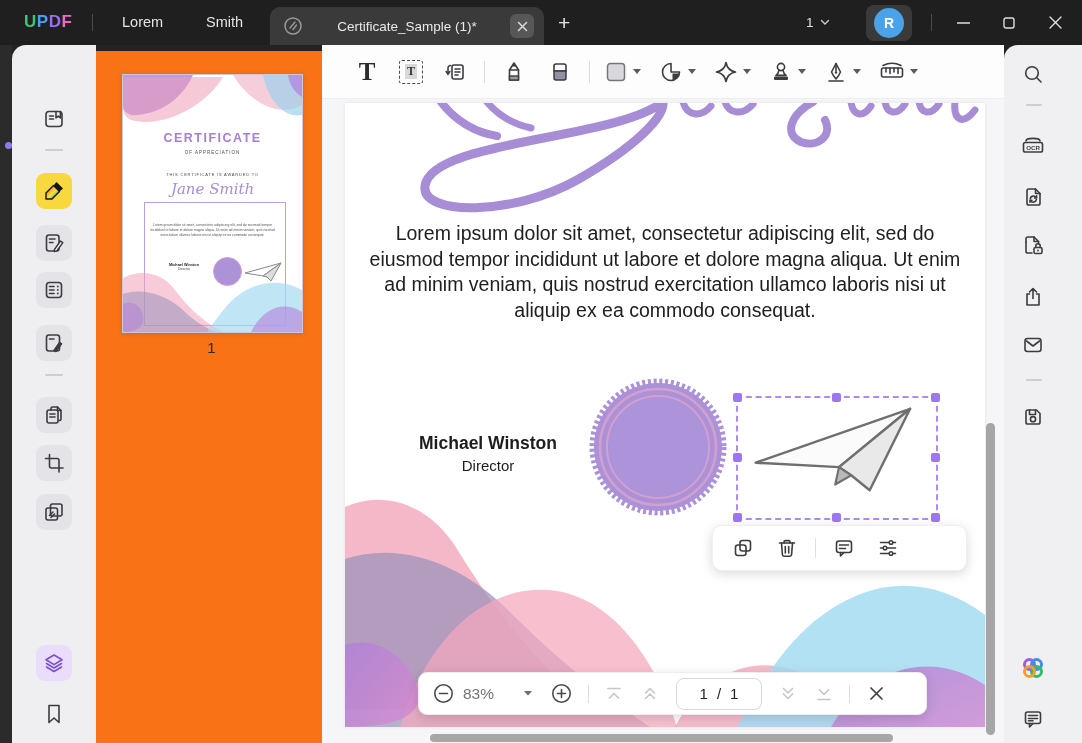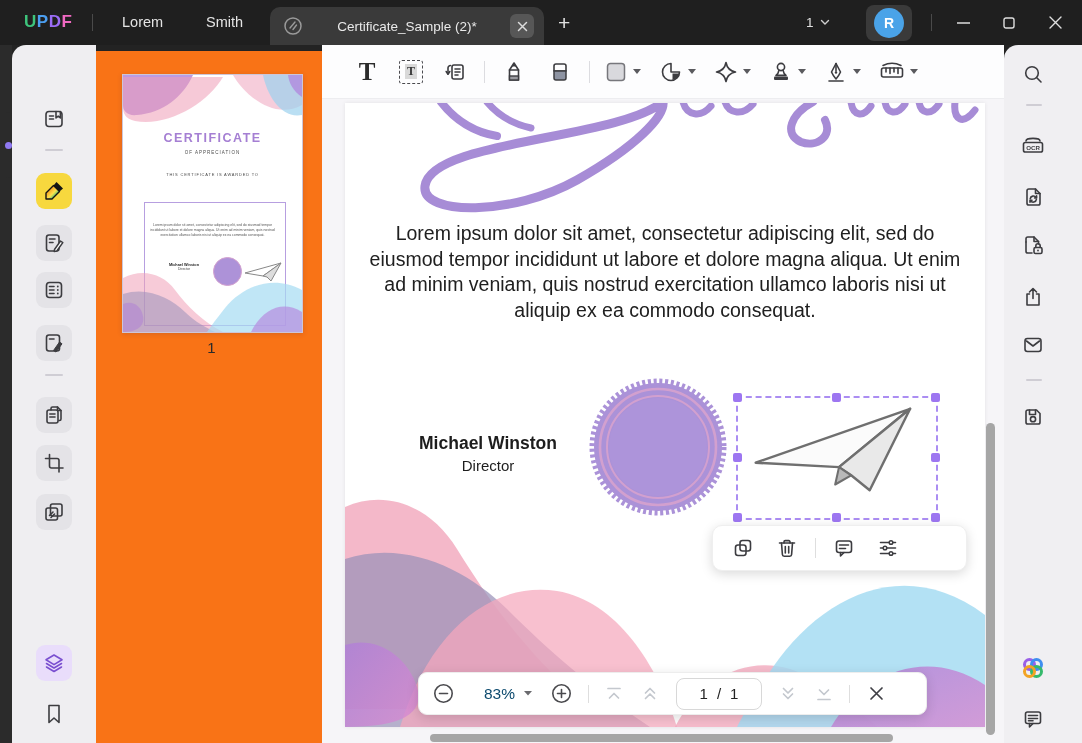--- a/index.html
+++ b/index.html
@@ -85,7 +85,7 @@
         <circle cx="11" cy="11" r="8" stroke="#9a9a9a" stroke-width="1.5" fill="none"></circle>
         <path d="M8 13 L13 7 M11 14.5 L14.5 10" stroke="#9a9a9a" stroke-width="1.4" fill="none" stroke-linecap="round"></path>
       </svg>
-      <span id="tab-title">Certificate_Sample (2)*</span>
+      <span id="tab-title">Certificate_Sample (1)*</span>
       <div id="tab-close">
         <svg width="11" height="11" viewBox="0 0 11 11">
           <path d="M1.5 1.5 L9.5 9.5 M9.5 1.5 L1.5 9.5" stroke="#dcdcdc" stroke-width="1.5" stroke-linecap="round"></path>

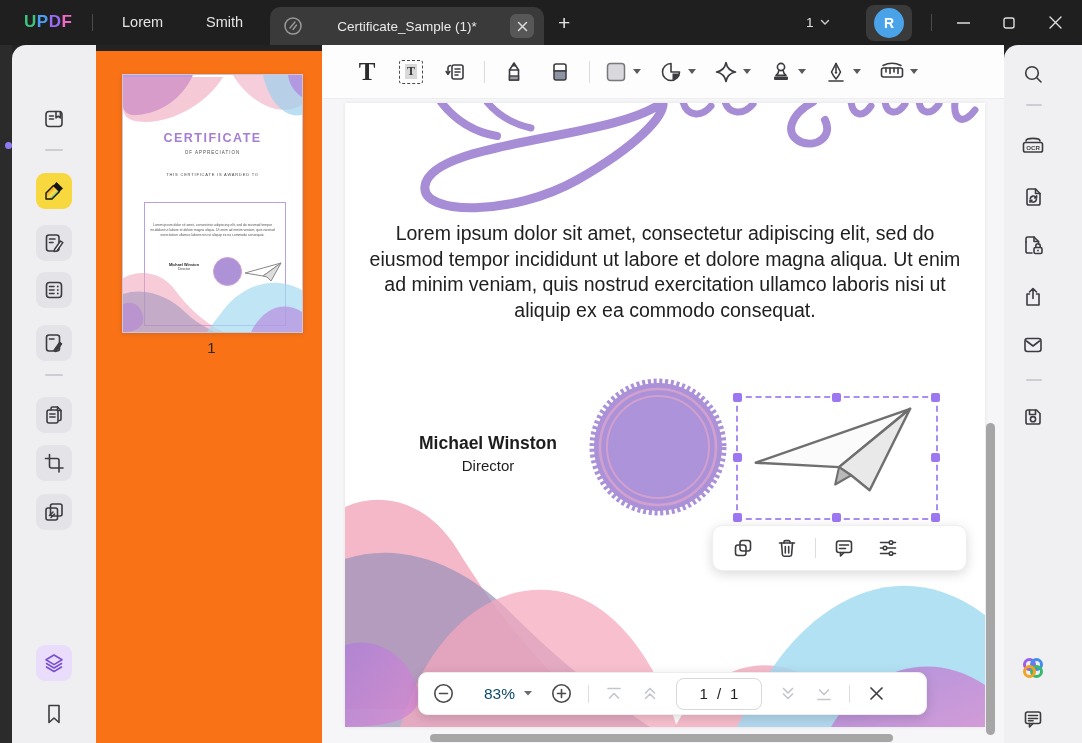--- a/index.html
+++ b/index.html
@@ -225,6 +225,7 @@
       <div class="tc" style="top:56px;font-size:12.5px;font-weight:bold;color:#a57fd3;letter-spacing:1.5px;">CERTIFICATE</div>
       <div class="tc" style="top:75px;font-size:4.5px;letter-spacing:1px;color:#4a4a4a;">OF APPRECIATION</div>
       <div class="tc" style="top:97px;font-size:4px;letter-spacing:.8px;color:#4a4a4a;">THIS CERTIFICATE IS AWARDED TO</div>
+      <div class="tc" style="top:105px;font-size:15px;font-family:'DejaVu Serif',serif;font-style:italic;color:#a78cd6;">Jane Smith</div>
       <div class="abs" style="left:21px;top:127px;width:140px;height:122px;border:1px solid #b79fe0;"></div>
       <div class="tc" style="top:148px;left:27px;width:125px;font-size:3.4px;line-height:5px;color:#555;">Lorem ipsum dolor sit amet, consectetur adipiscing elit, sed do eiusmod tempor incididunt ut labore et dolore magna aliqua. Ut enim ad minim veniam, quis nostrud exercitation ullamco laboris nisi ut aliquip ex ea commodo consequat.</div>
       <div class="abs" style="left:32px;top:188px;width:58px;text-align:center;">

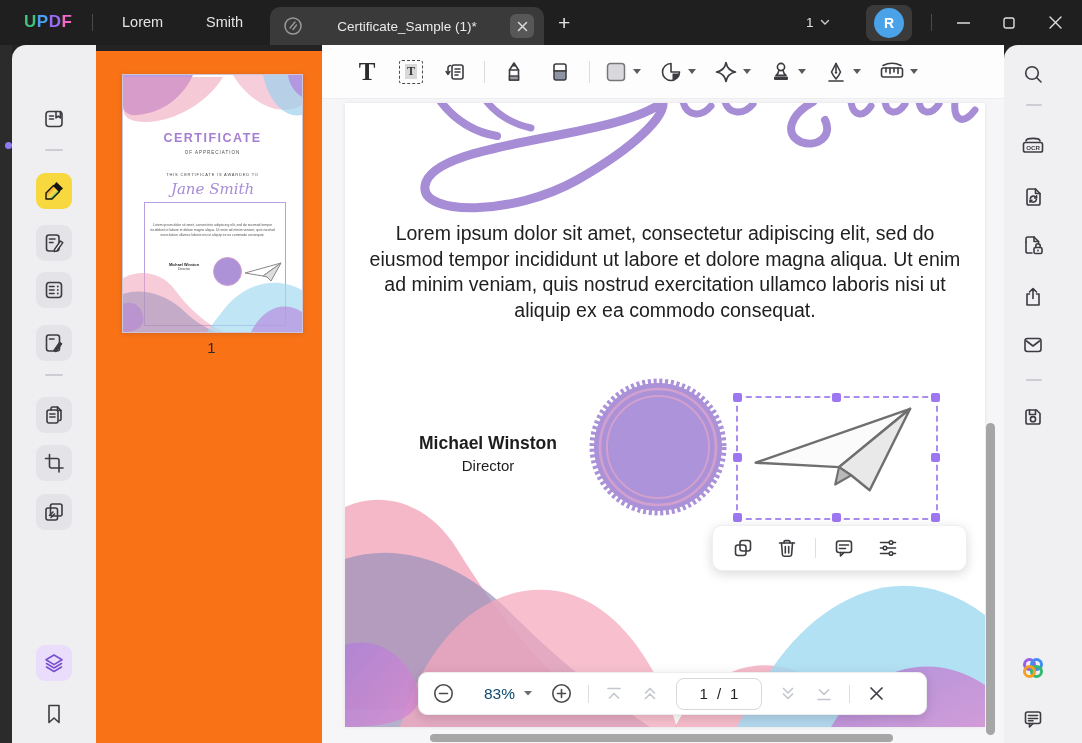--- a/index.html
+++ b/index.html
@@ -61,7 +61,7 @@
   #zoom-bar{left:96px;top:627px;width:507px;height:41px;background:#fff;border-radius:9px;
        border:1px solid #ededed;box-shadow:0 3px 12px rgba(0,0,0,.14);display:flex;align-items:center;}
   .zb{display:flex;align-items:center;justify-content:center;}
-  #zoom-level{color:#0c4a6e;font-size:15.5px;width:52px;text-align:right;}
+  #zoom-level{color:#737373;font-size:15.5px;width:52px;text-align:left;}
   #page-box{width:84px;height:30px;border:1.5px solid #d8d8d8;border-radius:8px;display:flex;
        align-items:center;justify-content:center;gap:9px;color:#222;font-size:15px;background:#fff;}
   .zb-div{width:1px;height:18px;background:#dedede;margin:0 7px;}

